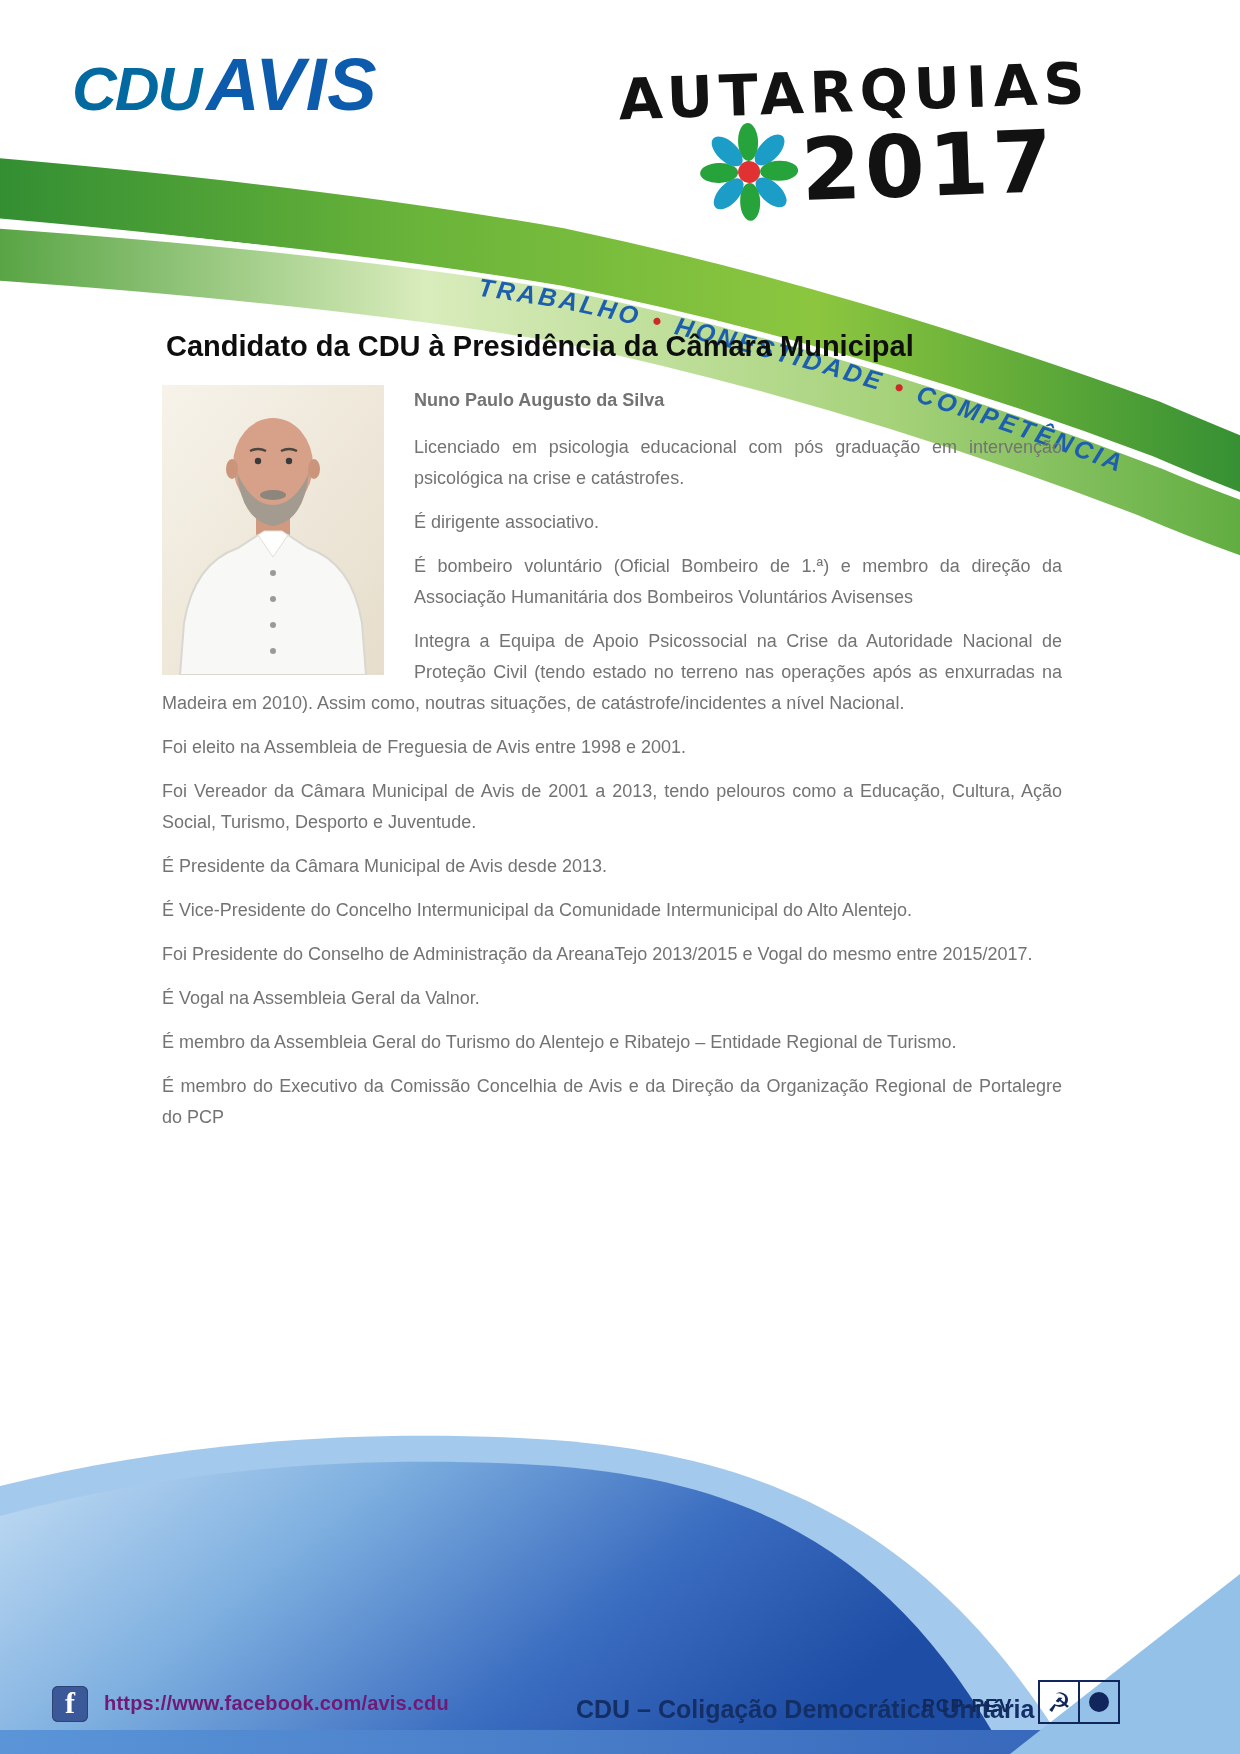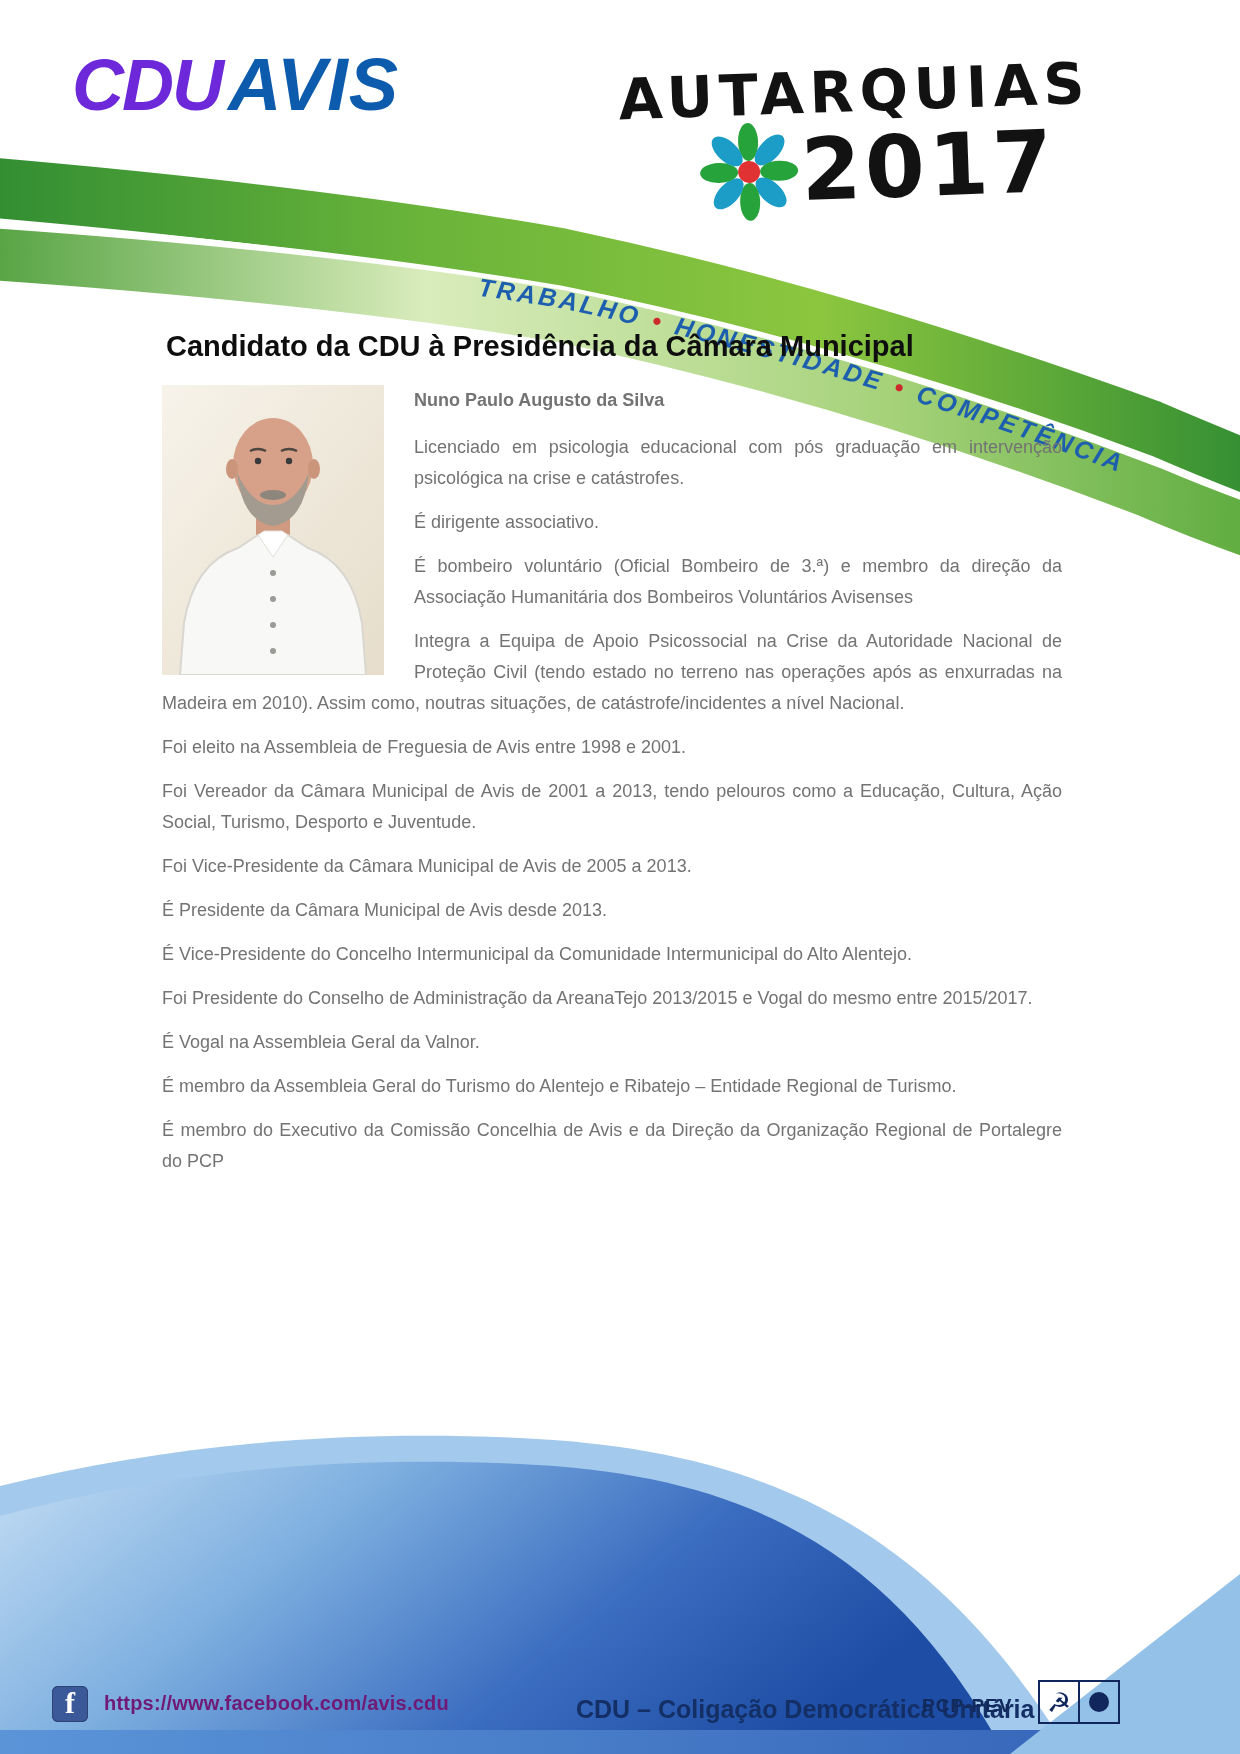--- a/index.html
+++ b/index.html
@@ -10,7 +10,7 @@
   }
   
   .logo{position:absolute;left:72px;top:42px;white-space:nowrap;}
-  .logo .cdu{font-size:72px;font-weight:bold;font-style:italic;color:#6d28d9;letter-spacing:-2px;}
+  .logo .cdu{font-size:62px;font-weight:bold;font-style:italic;color:#0369a1;letter-spacing:-2px;}
   .logo .avis{font-size:74px;font-weight:bold;font-style:italic;color:#0d5bad;letter-spacing:1px;margin-left:6px;}
   .swoosh{position:absolute;left:0;top:130px;width:1240px;height:430px;pointer-events:none;}
   .autarquias{position:absolute;left:620px;top:58px;width:480px;transform:rotate(-2deg);color:#121212;}

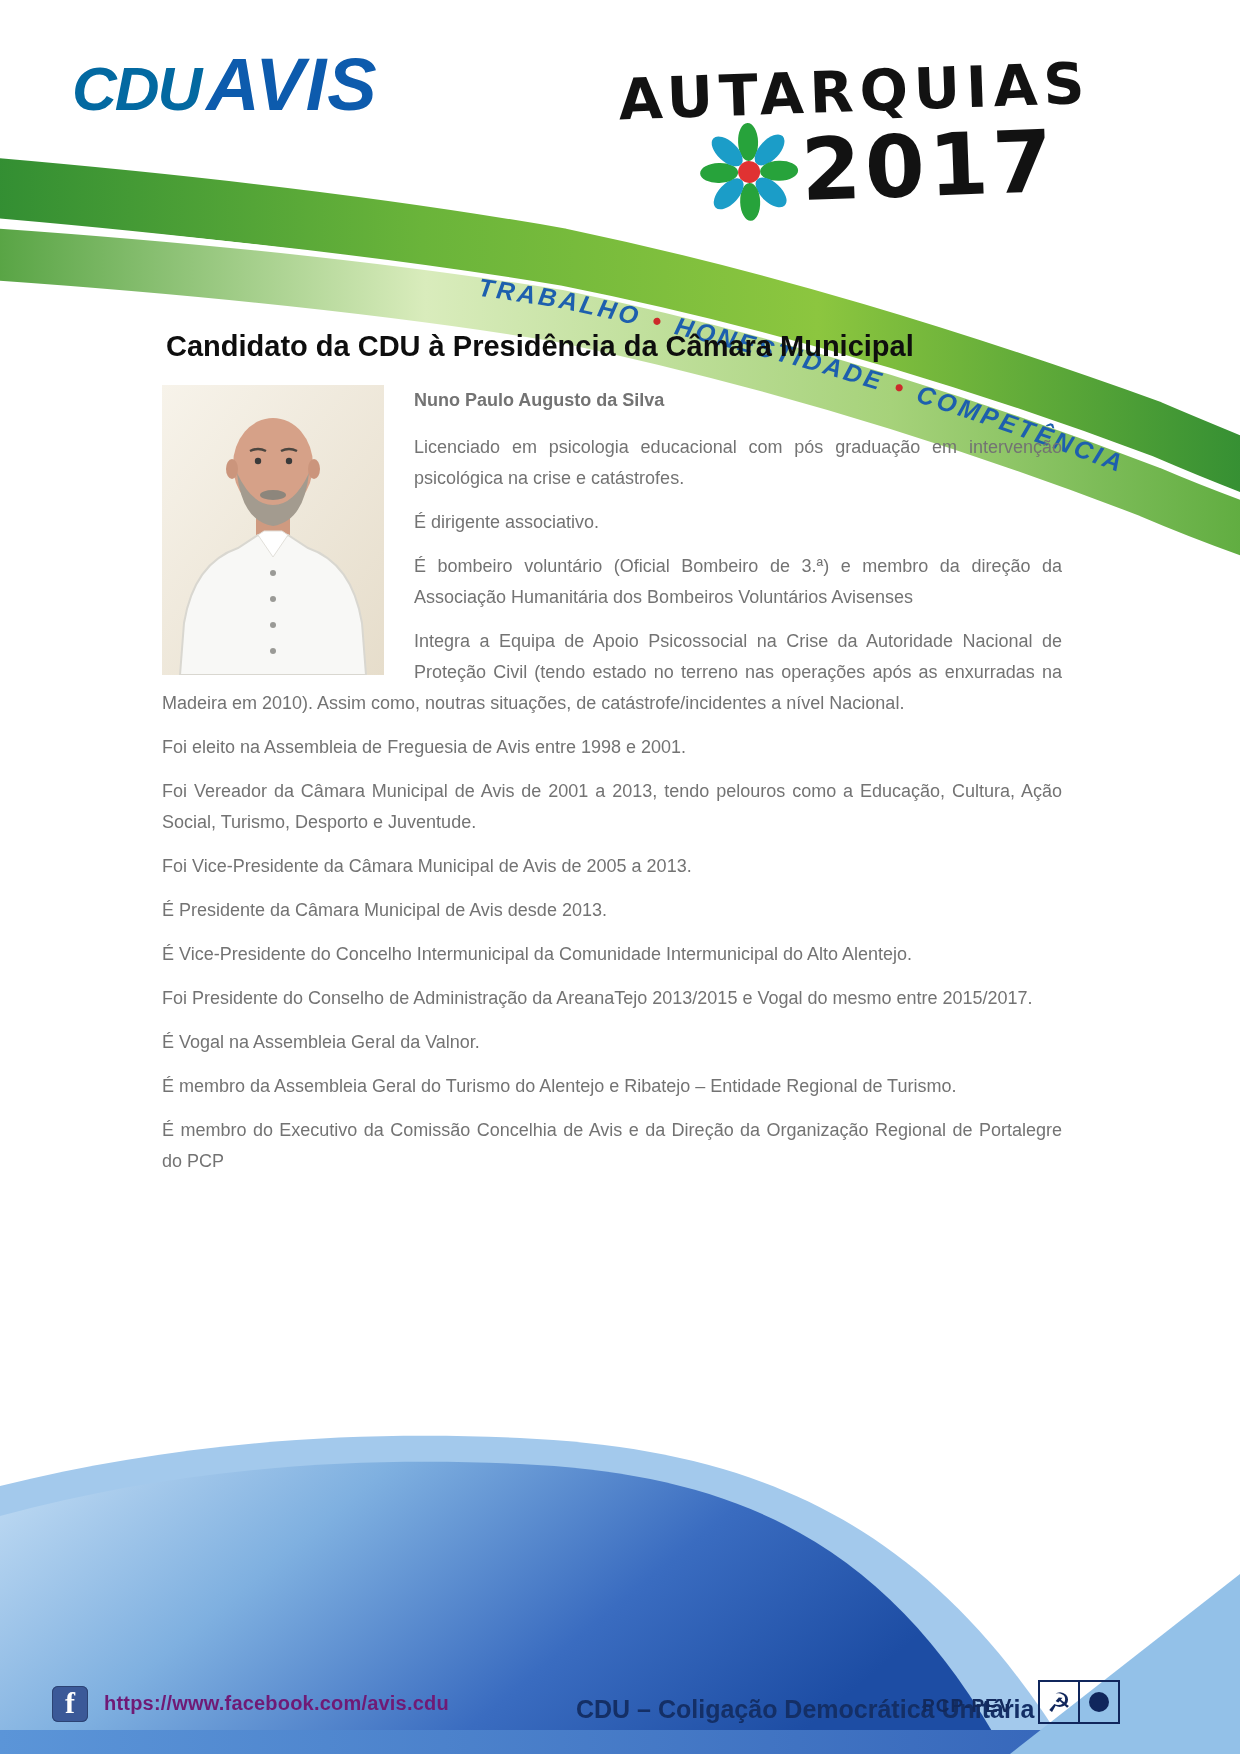--- a/index.html
+++ b/index.html
@@ -128,7 +128,7 @@
     <p class="nj name">Nuno Paulo Augusto da Silva</p>
     <p>Licenciado em psicologia educacional com pós graduação em intervenção psicológica na crise e catástrofes.</p>
     <p class="nj">É dirigente associativo.</p>
-    <p>É bombeiro voluntário (Oficial Bombeiro de 3.ª) e membro da direção da Associação Humanitária dos Bombeiros Voluntários Avisenses</p>
+    <p>É bombeiro voluntário (Oficial Bombeiro de 1.ª) e membro da direção da Associação Humanitária dos Bombeiros Voluntários Avisenses</p>
     <div class="bio">
         <p>Integra a Equipa de Apoio Psicossocial na Crise da Autoridade Nacional de Proteção Civil (tendo estado no terreno nas operações após as enxurradas na Madeira em 2010). Assim como, noutras situações, de catástrofe/incidentes a nível Nacional.</p>
         <p>Foi eleito na Assembleia de Freguesia de Avis entre 1998 e 2001.</p>

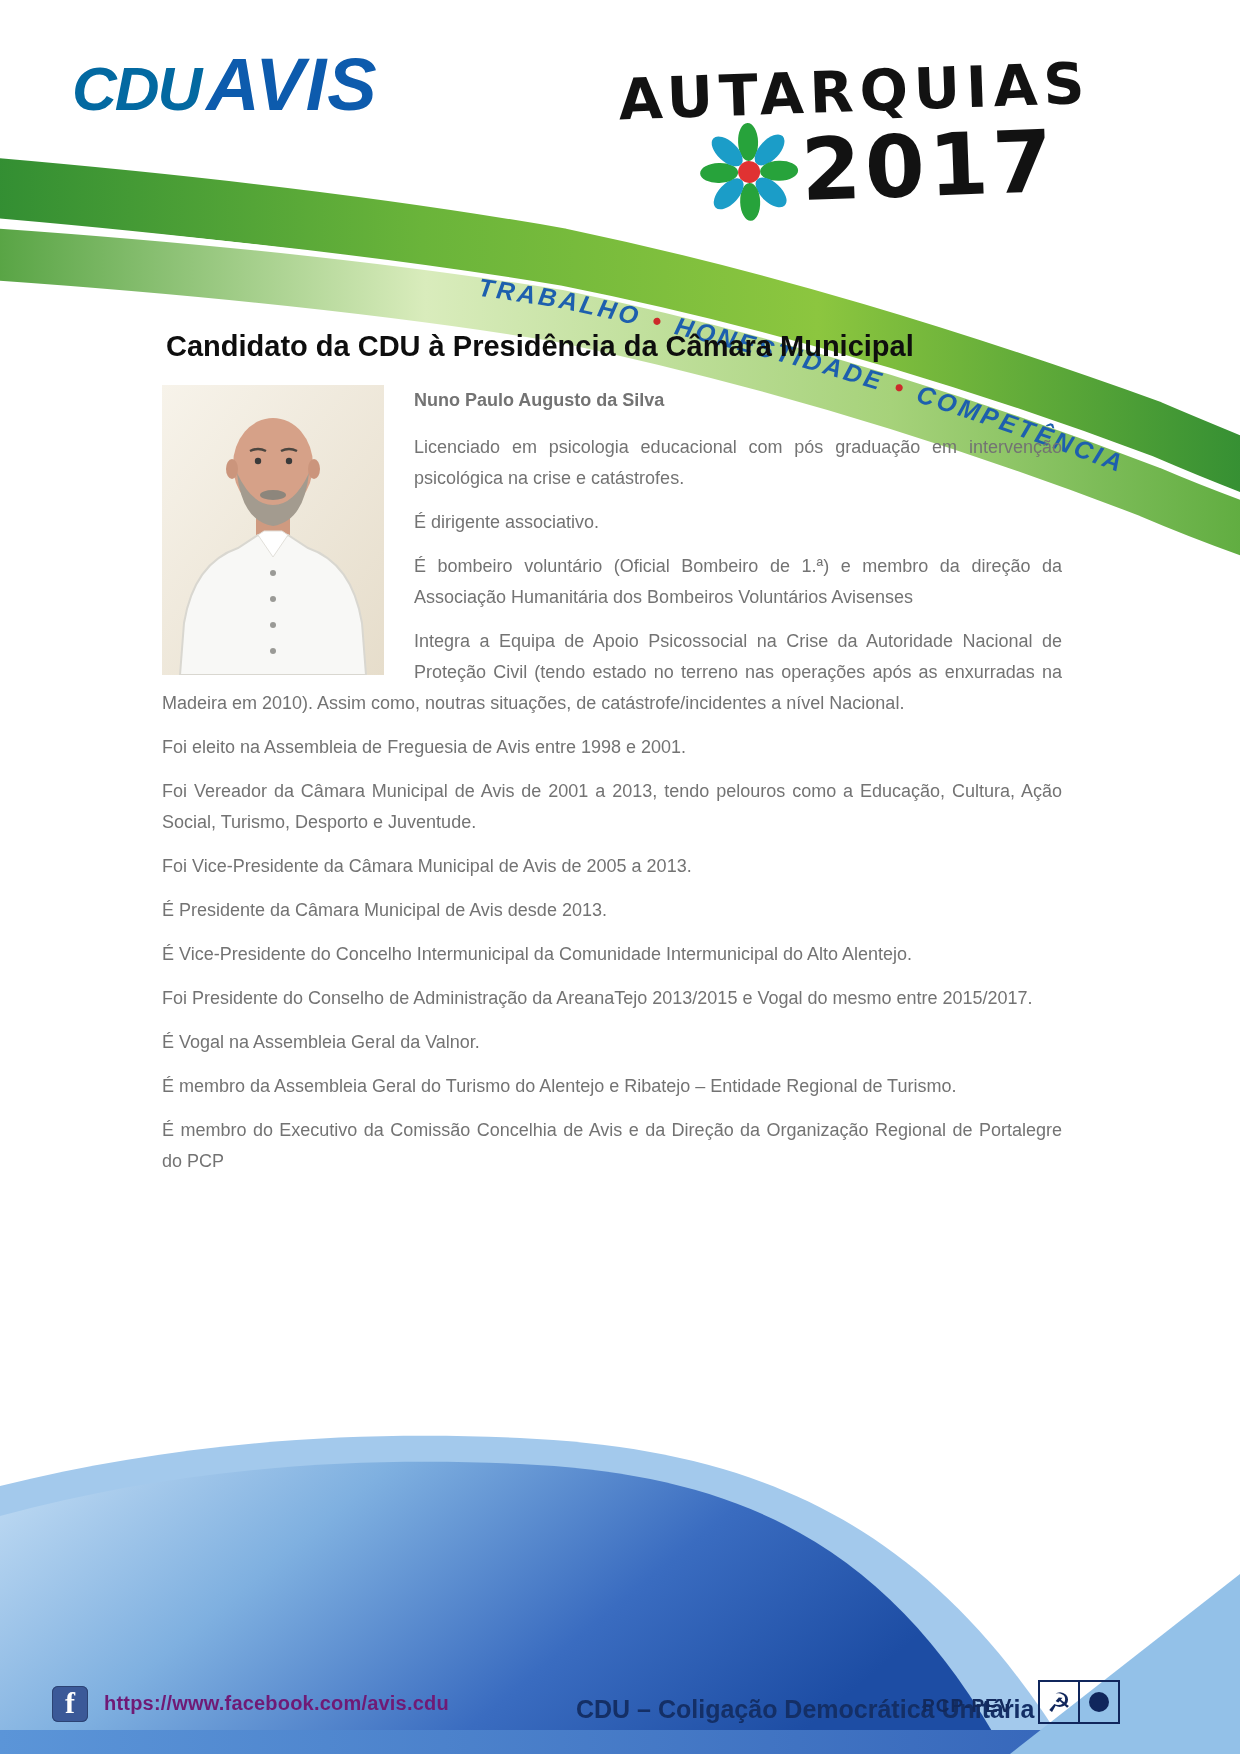--- a/index.html
+++ b/index.html
@@ -133,7 +133,6 @@
         <p>Integra a Equipa de Apoio Psicossocial na Crise da Autoridade Nacional de Proteção Civil (tendo estado no terreno nas operações após as enxurradas na Madeira em 2010). Assim como, noutras situações, de catástrofe/incidentes a nível Nacional.</p>
         <p>Foi eleito na Assembleia de Freguesia de Avis entre 1998 e 2001.</p>
         <p>Foi Vereador da Câmara Municipal de Avis de 2001 a 2013, tendo pelouros como a Educação, Cultura, Ação Social, Turismo, Desporto e Juventude.</p>
-        <p>Foi Vice-Presidente da Câmara Municipal de Avis de 2005 a 2013.</p>
         <p>É Presidente da Câmara Municipal de Avis desde 2013.</p>
         <p>É Vice-Presidente do Concelho Intermunicipal da Comunidade Intermunicipal do Alto Alentejo.</p>
         <p>Foi Presidente do Conselho de Administração da AreanaTejo 2013/2015 e Vogal do mesmo entre 2015/2017.</p>

